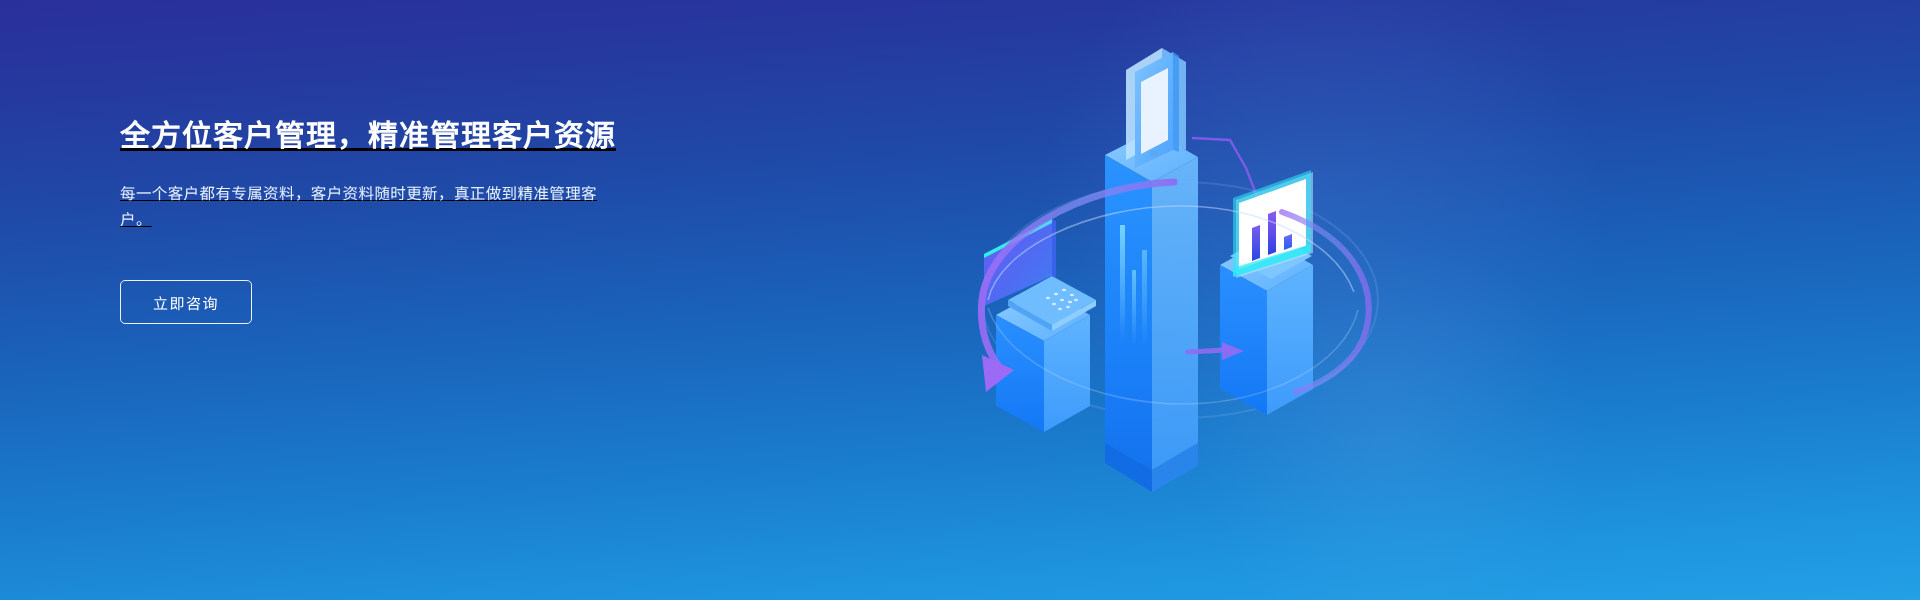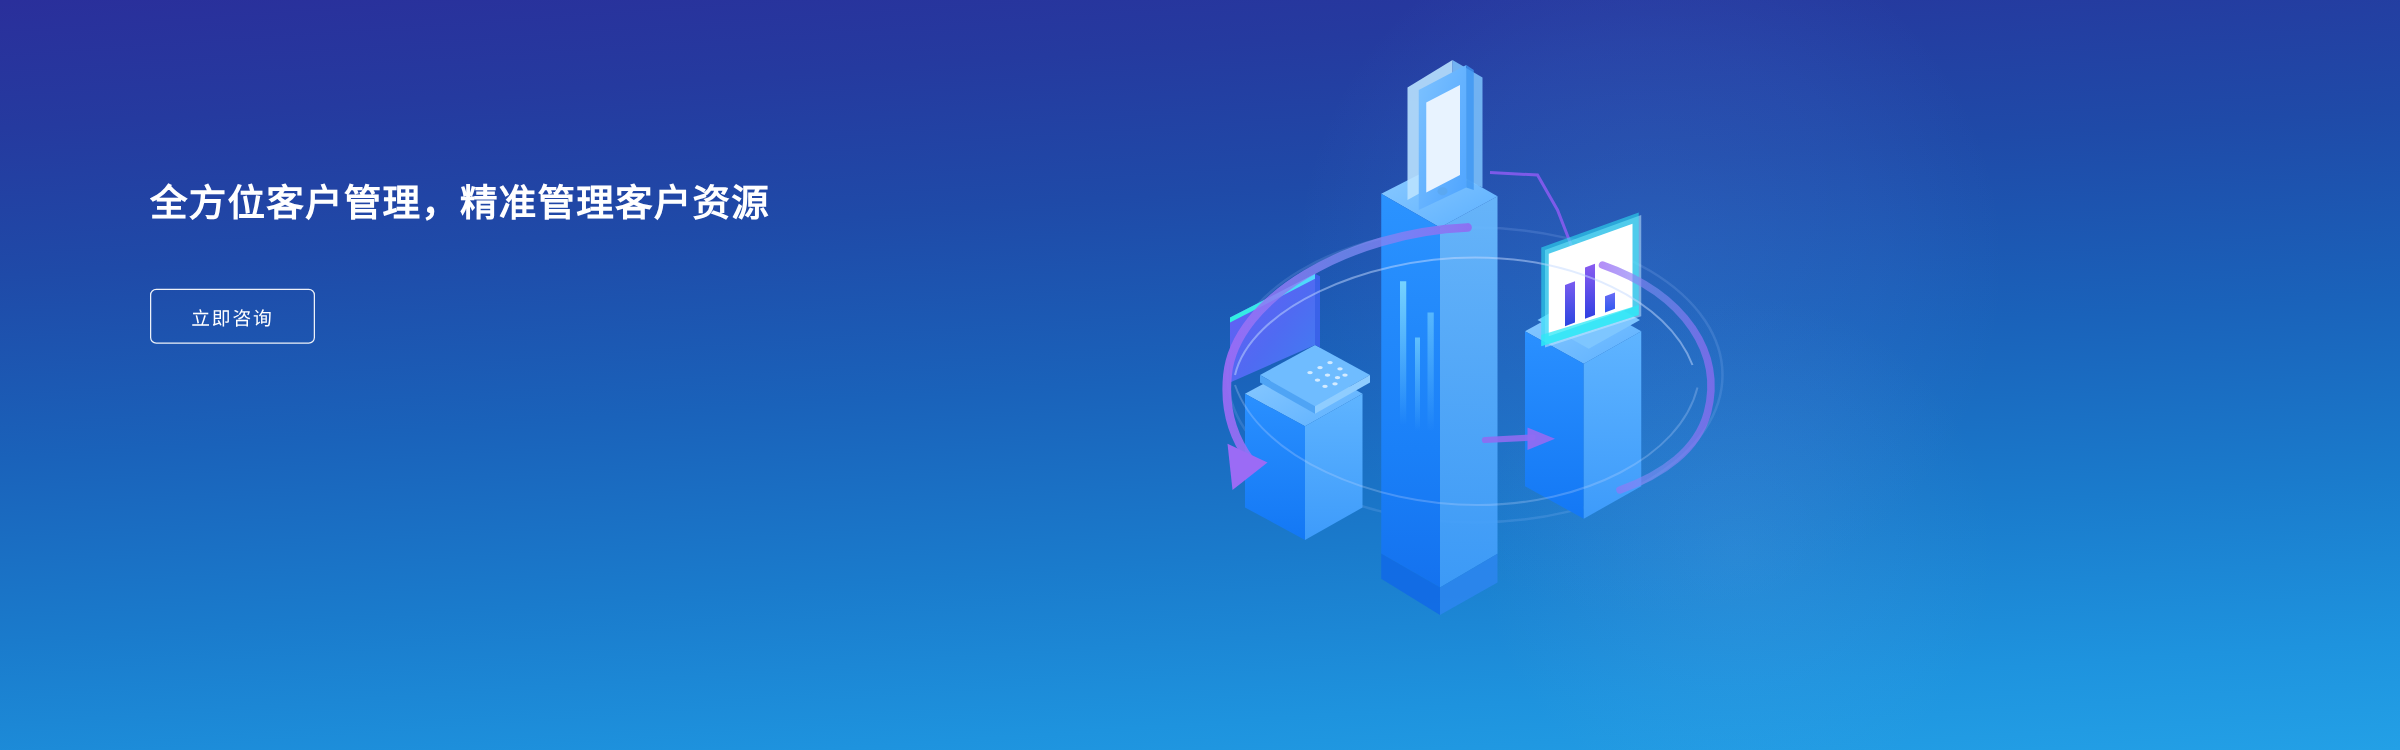--- a/index.html
+++ b/index.html
@@ -43,7 +43,7 @@
 
   
   .copy{
-    position:absolute; left:120px; top:144px; width:560px;
+    position:absolute; left:120px; top:116px; width:560px;text-decoration:underline;
   }
   .headline{
     font-size:30px; font-weight:bold; color:#ffffff;

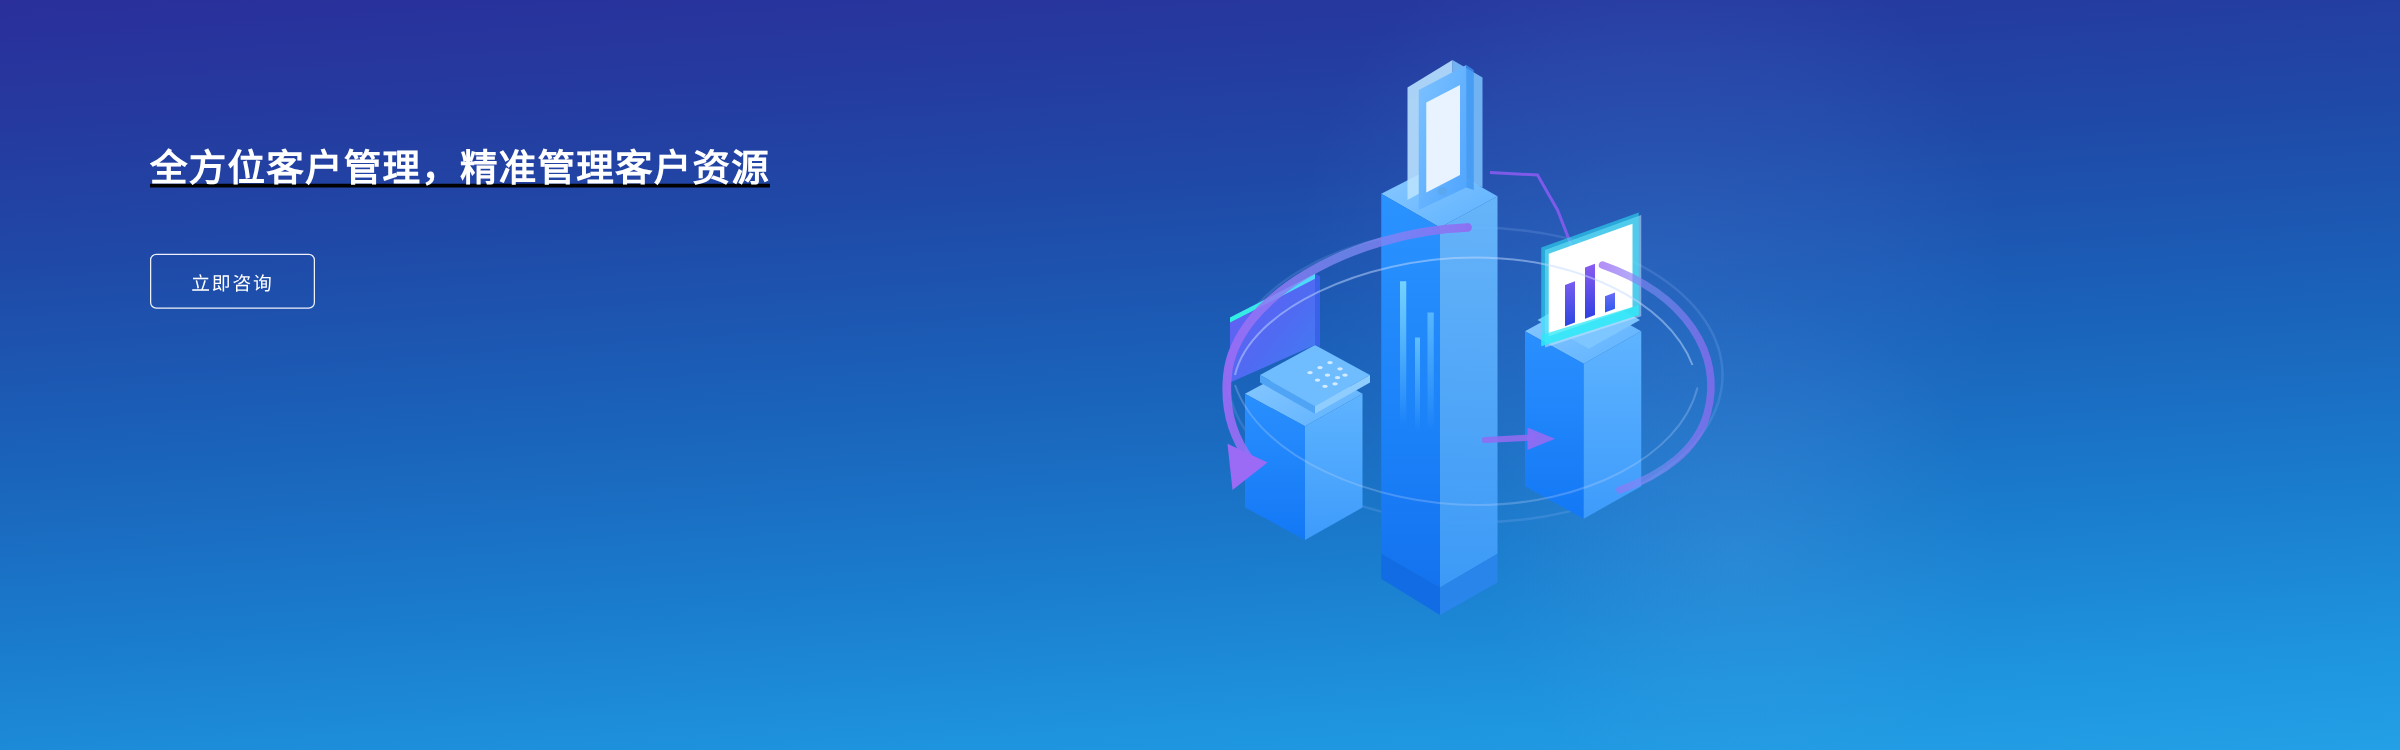--- a/index.html
+++ b/index.html
@@ -80,6 +80,7 @@
   <div class="copy">
     <h1 class="headline">全方位客户管理，精准管理客户资源</h1>
 
+    <p class="subcopy">每一个客户都有专属资料，客户资料随时更新，真正做到精准管理客户。</p>
 
     <button class="cta">立即咨询</button>
   </div>

